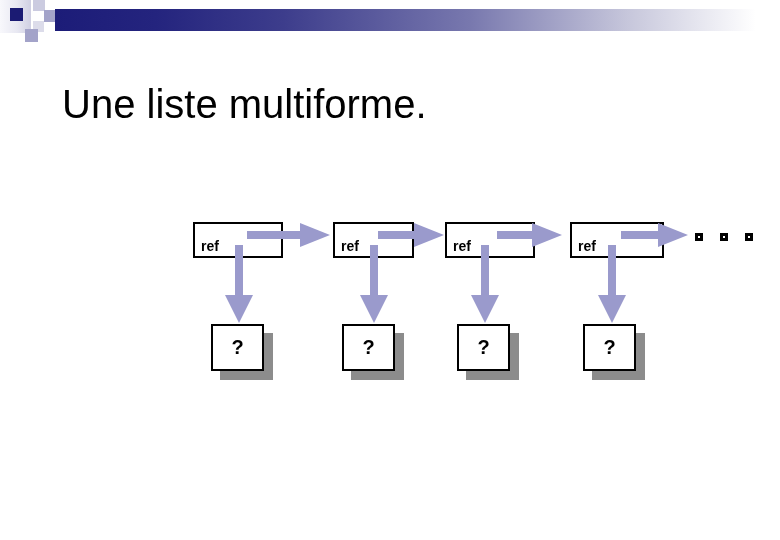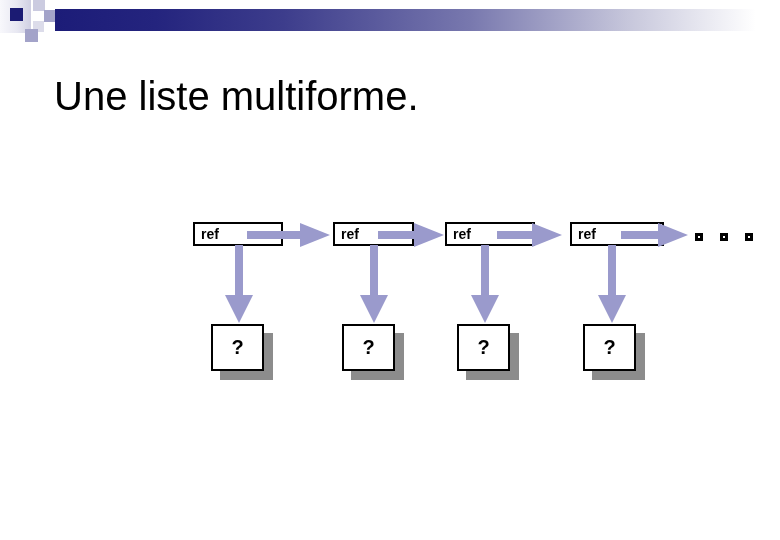--- a/index.html
+++ b/index.html
@@ -28,7 +28,7 @@
   
   .title{
     position:absolute;left:46px;top:66px;
-    margin:8px;font-size:40px;font-weight:400;color:#000;
+    margin:16px;font-size:40px;font-weight:400;color:#000;
     letter-spacing:0px;white-space:nowrap;
   }
   

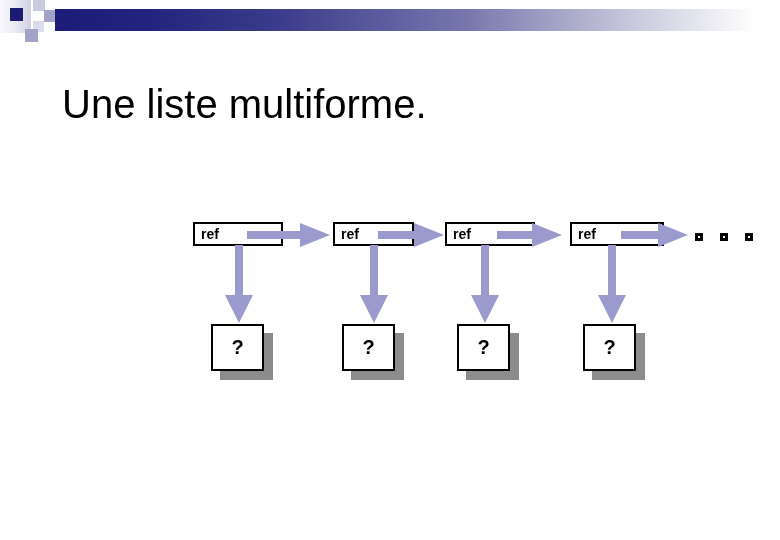--- a/index.html
+++ b/index.html
@@ -36,7 +36,7 @@
     position:absolute;top:222px;height:20px;
     background:#ffffff;border:2px solid #000;
     font-size:14px;font-weight:bold;color:#000;
-    padding:0 0 0 6px;line-height:20px;z-index:1;
+    padding:12px 0 0 6px;line-height:20px;z-index:1;
   }
   .h-stem{position:absolute;top:231px;height:8px;background:#9a9acc;z-index:2;}
   .h-head{

